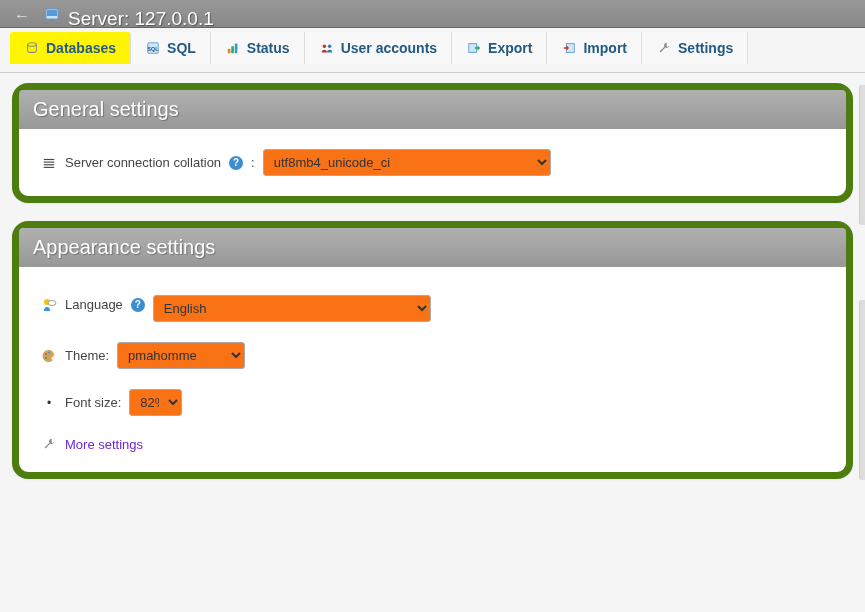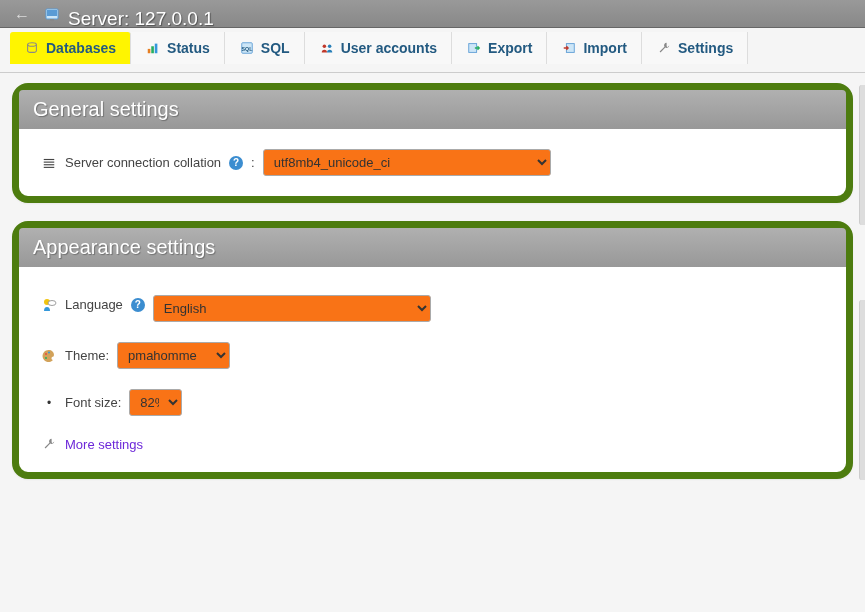--- a/index.html
+++ b/index.html
@@ -203,21 +203,21 @@
   <div class="tab">
     <span class="tab-icon">
       <svg width="14" height="14" viewBox="0 0 16 16">
+          <rect x="2" y="2" width="12" height="12" rx="1" fill="#cde6f7" stroke="#5a9bd5"></rect>
+          <text x="8" y="11" text-anchor="middle" font-size="6" fill="#235a81">SQL</text>
+        </svg>
+    </span>
+    <span>SQL</span>
+  </div>
+  <div class="tab">
+    <span class="tab-icon">
+      <svg width="14" height="14" viewBox="0 0 16 16">
           <rect x="2" y="9" width="3" height="5" fill="#e67e22"></rect>
           <rect x="6" y="6" width="3" height="8" fill="#27ae60"></rect>
           <rect x="10" y="3" width="3" height="11" fill="#3498db"></rect>
         </svg>
     </span>
     <span>Status</span>
-  </div>
-  <div class="tab">
-    <span class="tab-icon">
-      <svg width="14" height="14" viewBox="0 0 16 16">
-          <rect x="2" y="2" width="12" height="12" rx="1" fill="#cde6f7" stroke="#5a9bd5"></rect>
-          <text x="8" y="11" text-anchor="middle" font-size="6" fill="#235a81">SQL</text>
-        </svg>
-    </span>
-    <span>SQL</span>
   </div>
   <div class="tab">
     <span class="tab-icon">

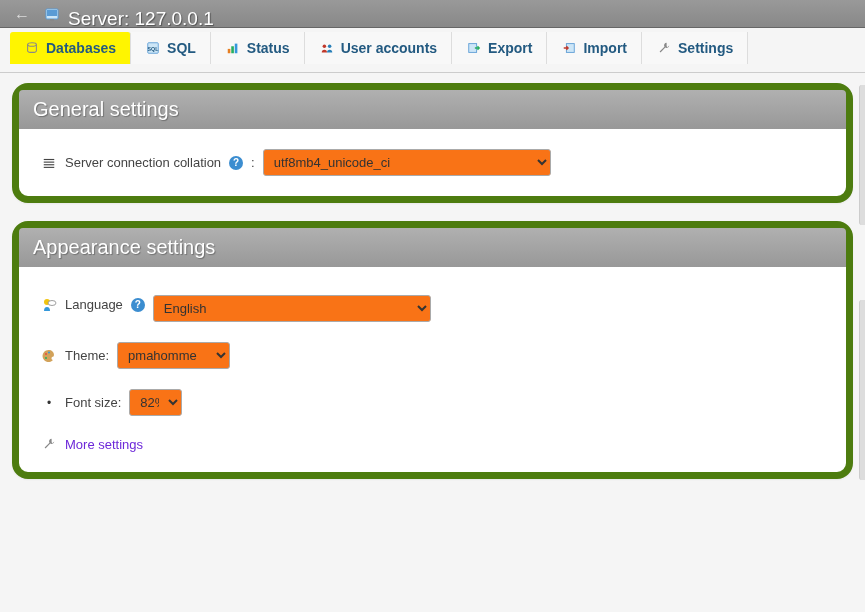--- a/index.html
+++ b/index.html
@@ -139,7 +139,7 @@
       margin-top: 8px;
     }
     .theme-select {
-      width: 113px;
+      width: 128px;
     }
     .fontsize-select {
       width: 53px;

